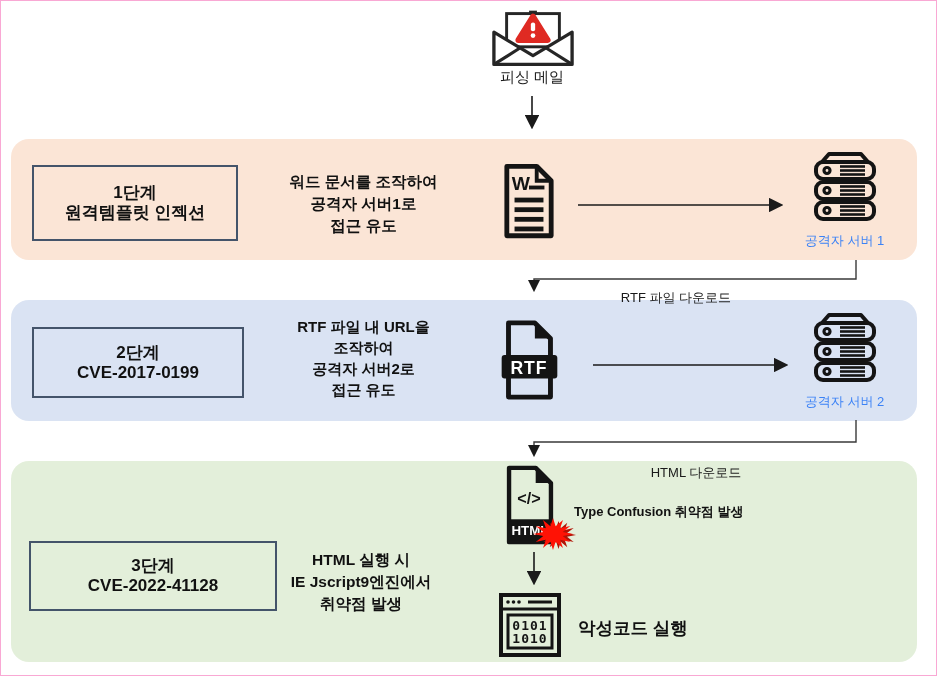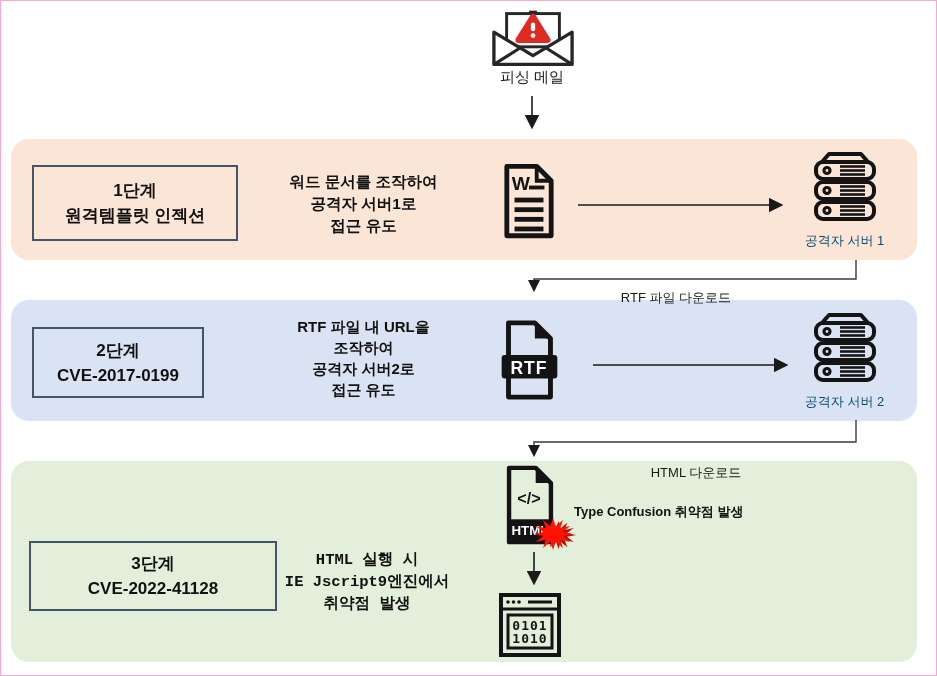--- a/index.html
+++ b/index.html
@@ -16,7 +16,7 @@
   .stage-box{
     position:absolute;box-sizing:border-box;border:2px solid #44546a;
     display:flex;align-items:center;justify-content:center;text-align:center;
-    white-space:pre-line;font-weight:bold;font-size:17px;line-height:25px;color:#111;
+    white-space:pre-line;font-weight:bold;font-size:17px;line-height:20px;color:#111;
   }
   .desc{
     position:absolute;text-align:center;white-space:pre-line;

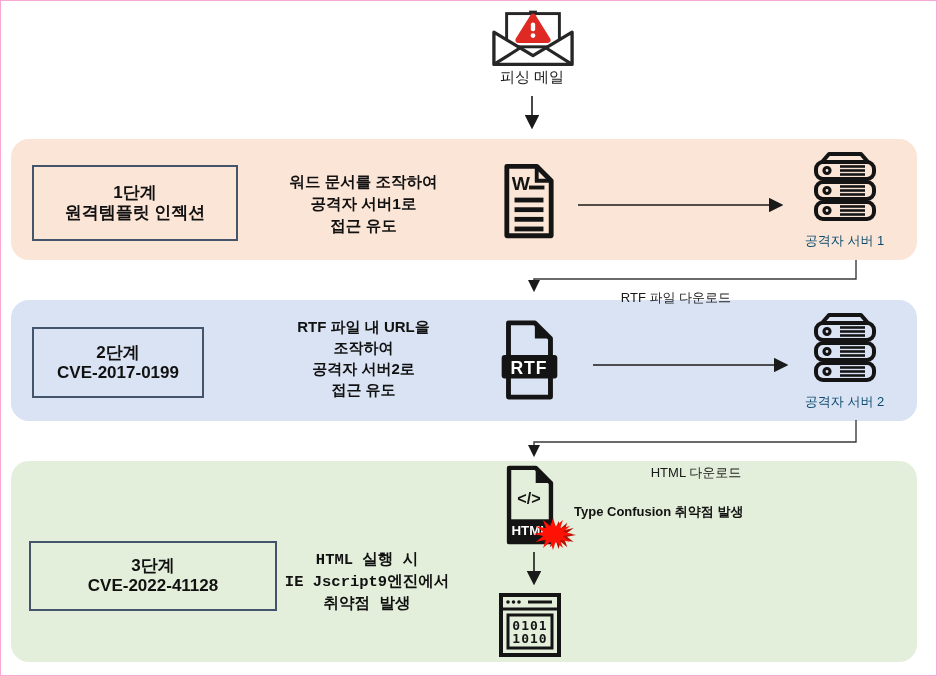--- a/index.html
+++ b/index.html
@@ -22,7 +22,7 @@
     position:absolute;text-align:center;white-space:pre-line;
     font-weight:bold;font-size:15.5px;line-height:22px;color:#111;
   }
-  .small-label{position:absolute;text-align:center;font-size:13px;color:#0c4a6e;}
+  .small-label{position:absolute;text-align:center;font-size:13px;color:#3b82f6;}
   .conn-label{position:absolute;text-align:center;font-size:13px;color:#1a1a1a;}
   .big-label{position:absolute;font-weight:bold;font-size:13px;color:#111;white-space:nowrap;}
   .mail-label{position:absolute;left:481px;top:67px;width:100px;text-align:center;font-size:15px;color:#1a1a1a;}

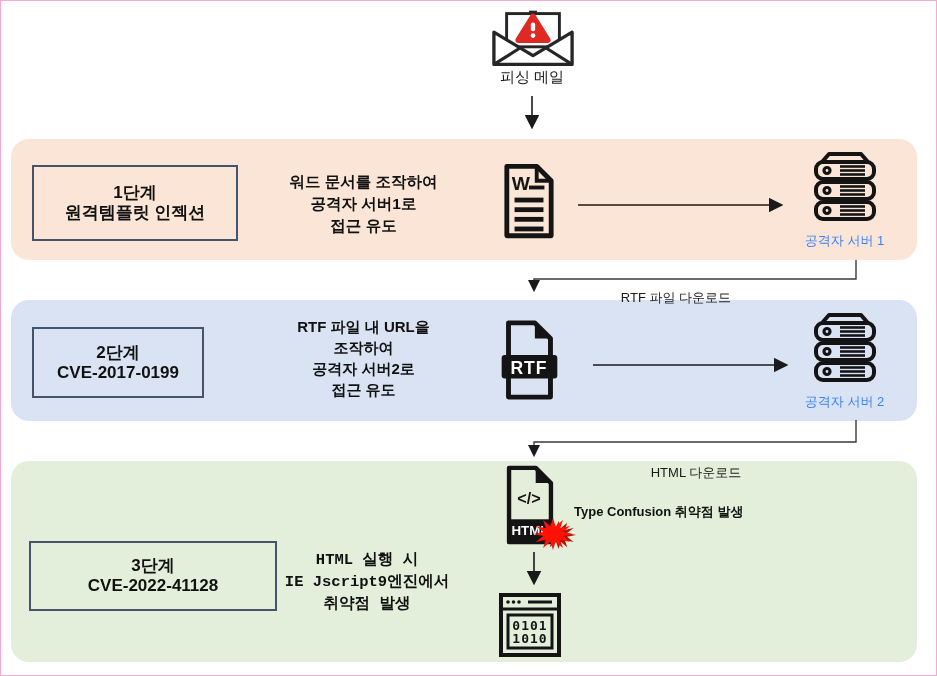--- a/index.html
+++ b/index.html
@@ -105,7 +105,7 @@
   </svg>
   <div class="small-label" style="left:781px;top:231px;width:125px;">공격자 서버 1</div>
 
-  <div class="stage-box" style="left:31px;top:326px;width:172px;height:71px;">2단계
+  <div class="stage-box" style="left:31px;top:326px;width:212px;height:71px;">2단계
 CVE-2017-0199</div>
   <div class="desc" style="left:255px;top:315px;width:215px;font-size:15px;line-height:21px;">RTF 파일 내 URL을
 조작하여

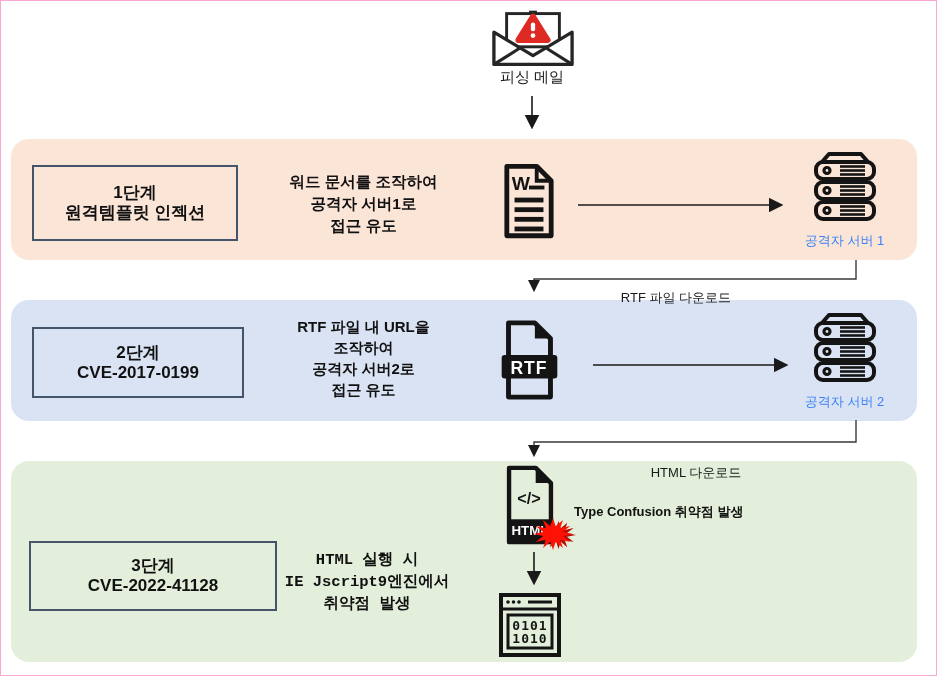--- a/index.html
+++ b/index.html
@@ -143,7 +143,7 @@
 
   <div class="stage-box" style="left:28px;top:540px;width:248px;height:70px;">3단계
 CVE-2022-41128</div>
-  <div class="desc" style="left:258px;top:548px;width:216px;font-family:Liberation Mono, monospace;">HTML 실행 시
+  <div class="desc" style="left:252px;top:548px;width:216px;">HTML 실행 시
 IE Jscript9엔진에서
 취약점 발생</div>
 

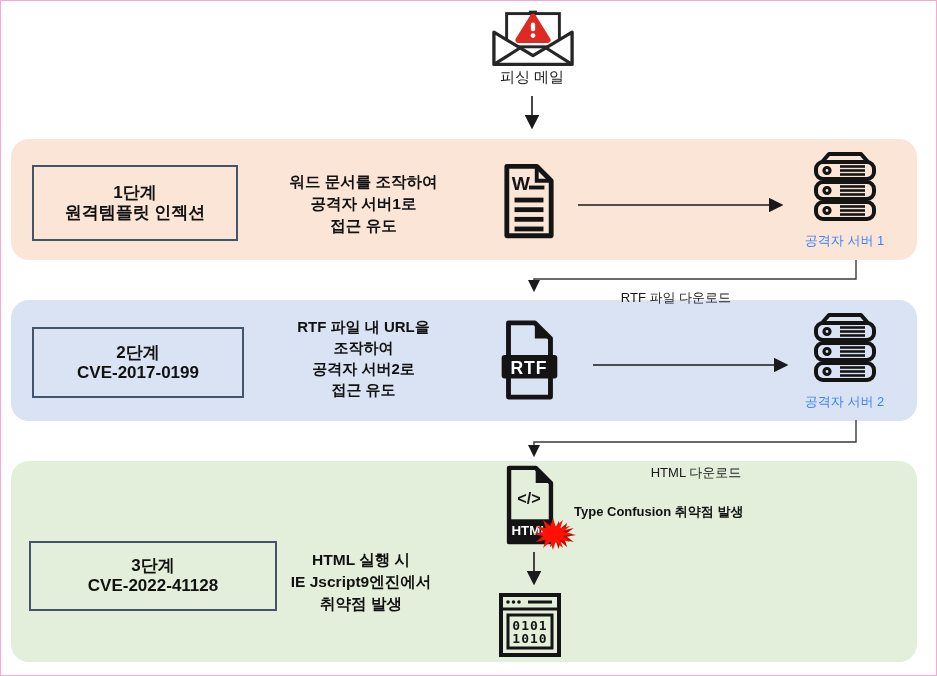--- a/index.html
+++ b/index.html
@@ -174,6 +174,7 @@
     <text x="32" y="51" text-anchor="middle" font-size="13" font-weight="bold" fill="#141414" font-family="DejaVu Sans Mono, monospace" letter-spacing="1">1010</text>
   </svg>
 
+  <div class="big-label" style="left:577px;top:615px;font-size:17.5px;">악성코드 실행</div>
 
 </div>
 

